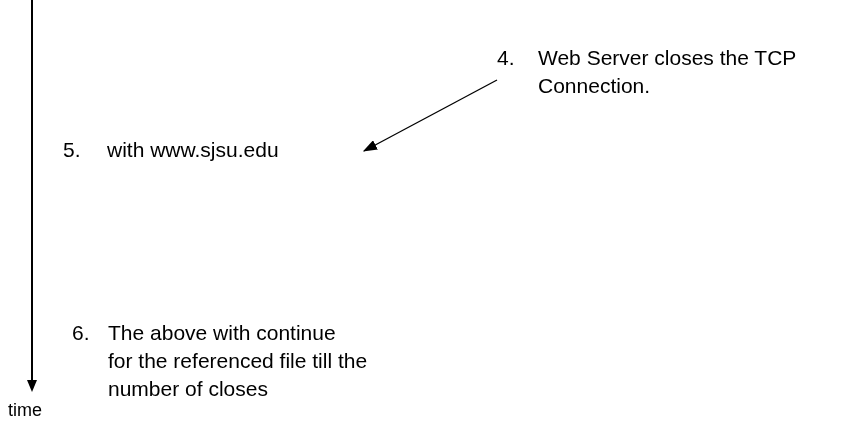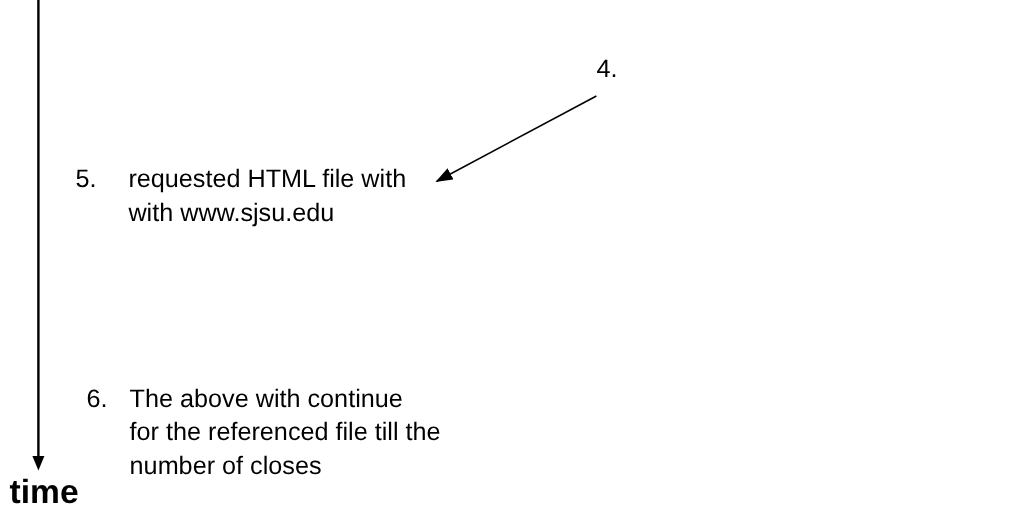--- a/index.html
+++ b/index.html
@@ -89,6 +89,7 @@
   <div class="step step-4">
     <span class="num">4.</span>
     <div class="lines">
+      <div>Web Server closes the TCP</div>
     </div>
   </div>
 

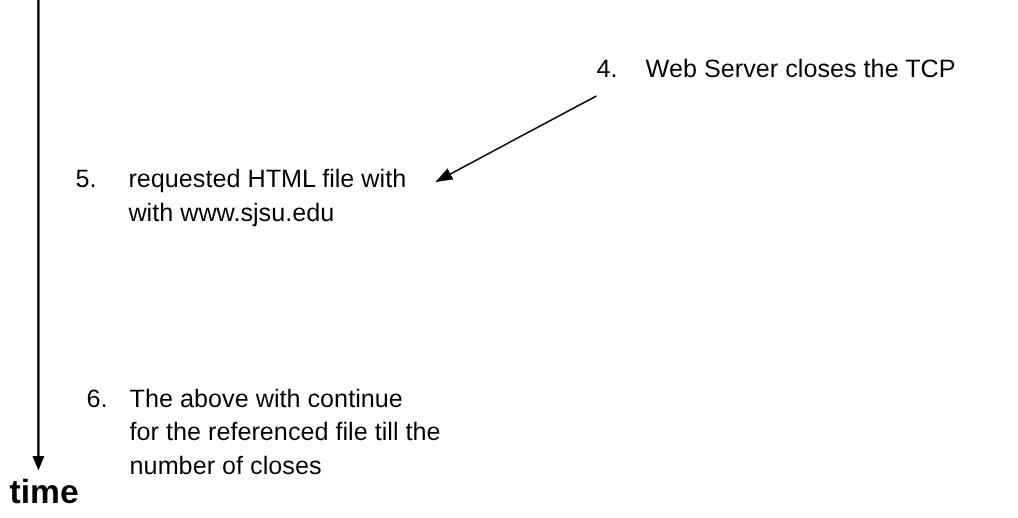--- a/index.html
+++ b/index.html
@@ -90,6 +90,7 @@
     <span class="num">4.</span>
     <div class="lines">
       <div>Web Server closes the TCP</div>
+      <div>Connection.</div>
     </div>
   </div>
 

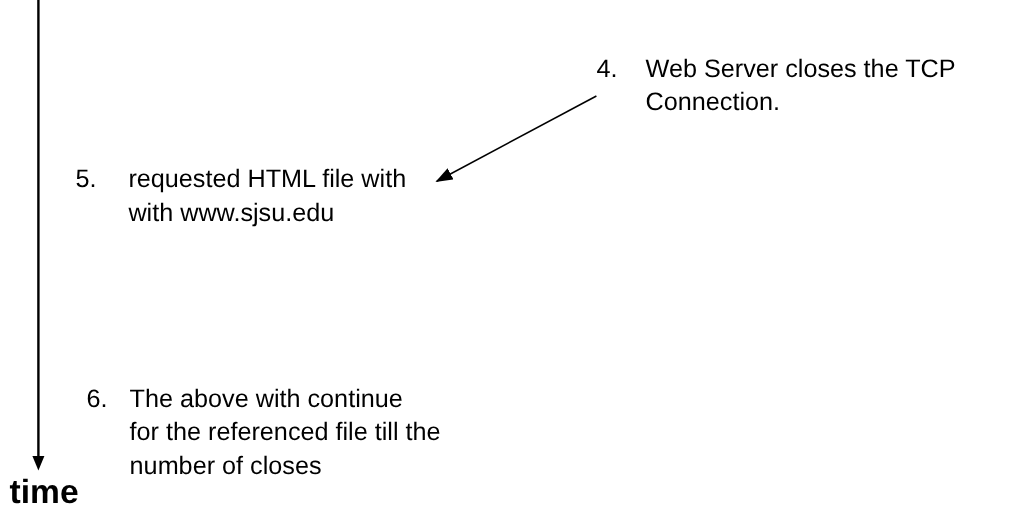--- a/index.html
+++ b/index.html
@@ -97,7 +97,6 @@
   <div class="step step-5">
     <span class="num">5.</span>
     <div class="lines">
-      <div>requested HTML file with</div>
       <div>with www.sjsu.edu</div>
     </div>
   </div>

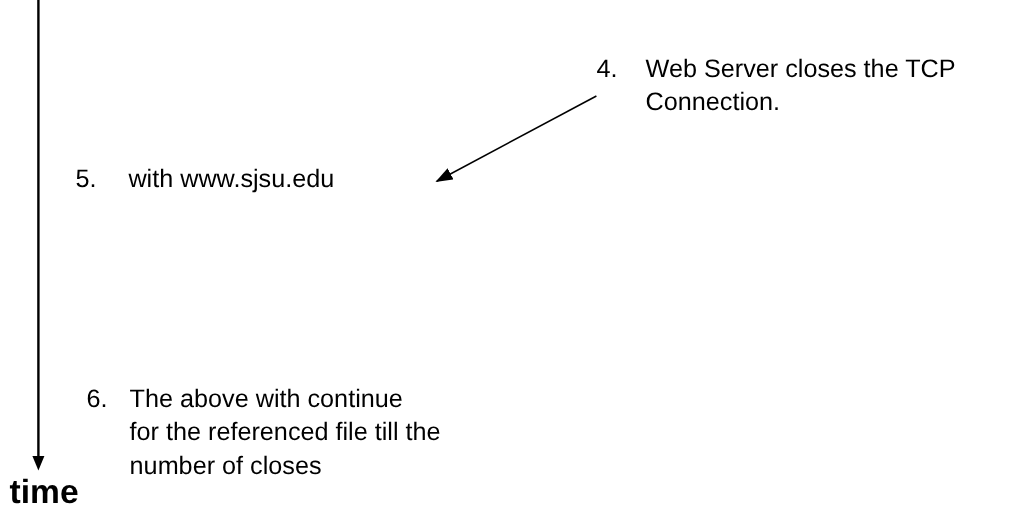--- a/index.html
+++ b/index.html
@@ -38,10 +38,9 @@
   .time-label {
     position: absolute;
     left: 8px; top: 396px;
-    font-size: 28px;
+    font-size: 18px;
     line-height: 28px;
     color: var(--color-text);
-    font-weight: bold;
   }
   
   .connector {

